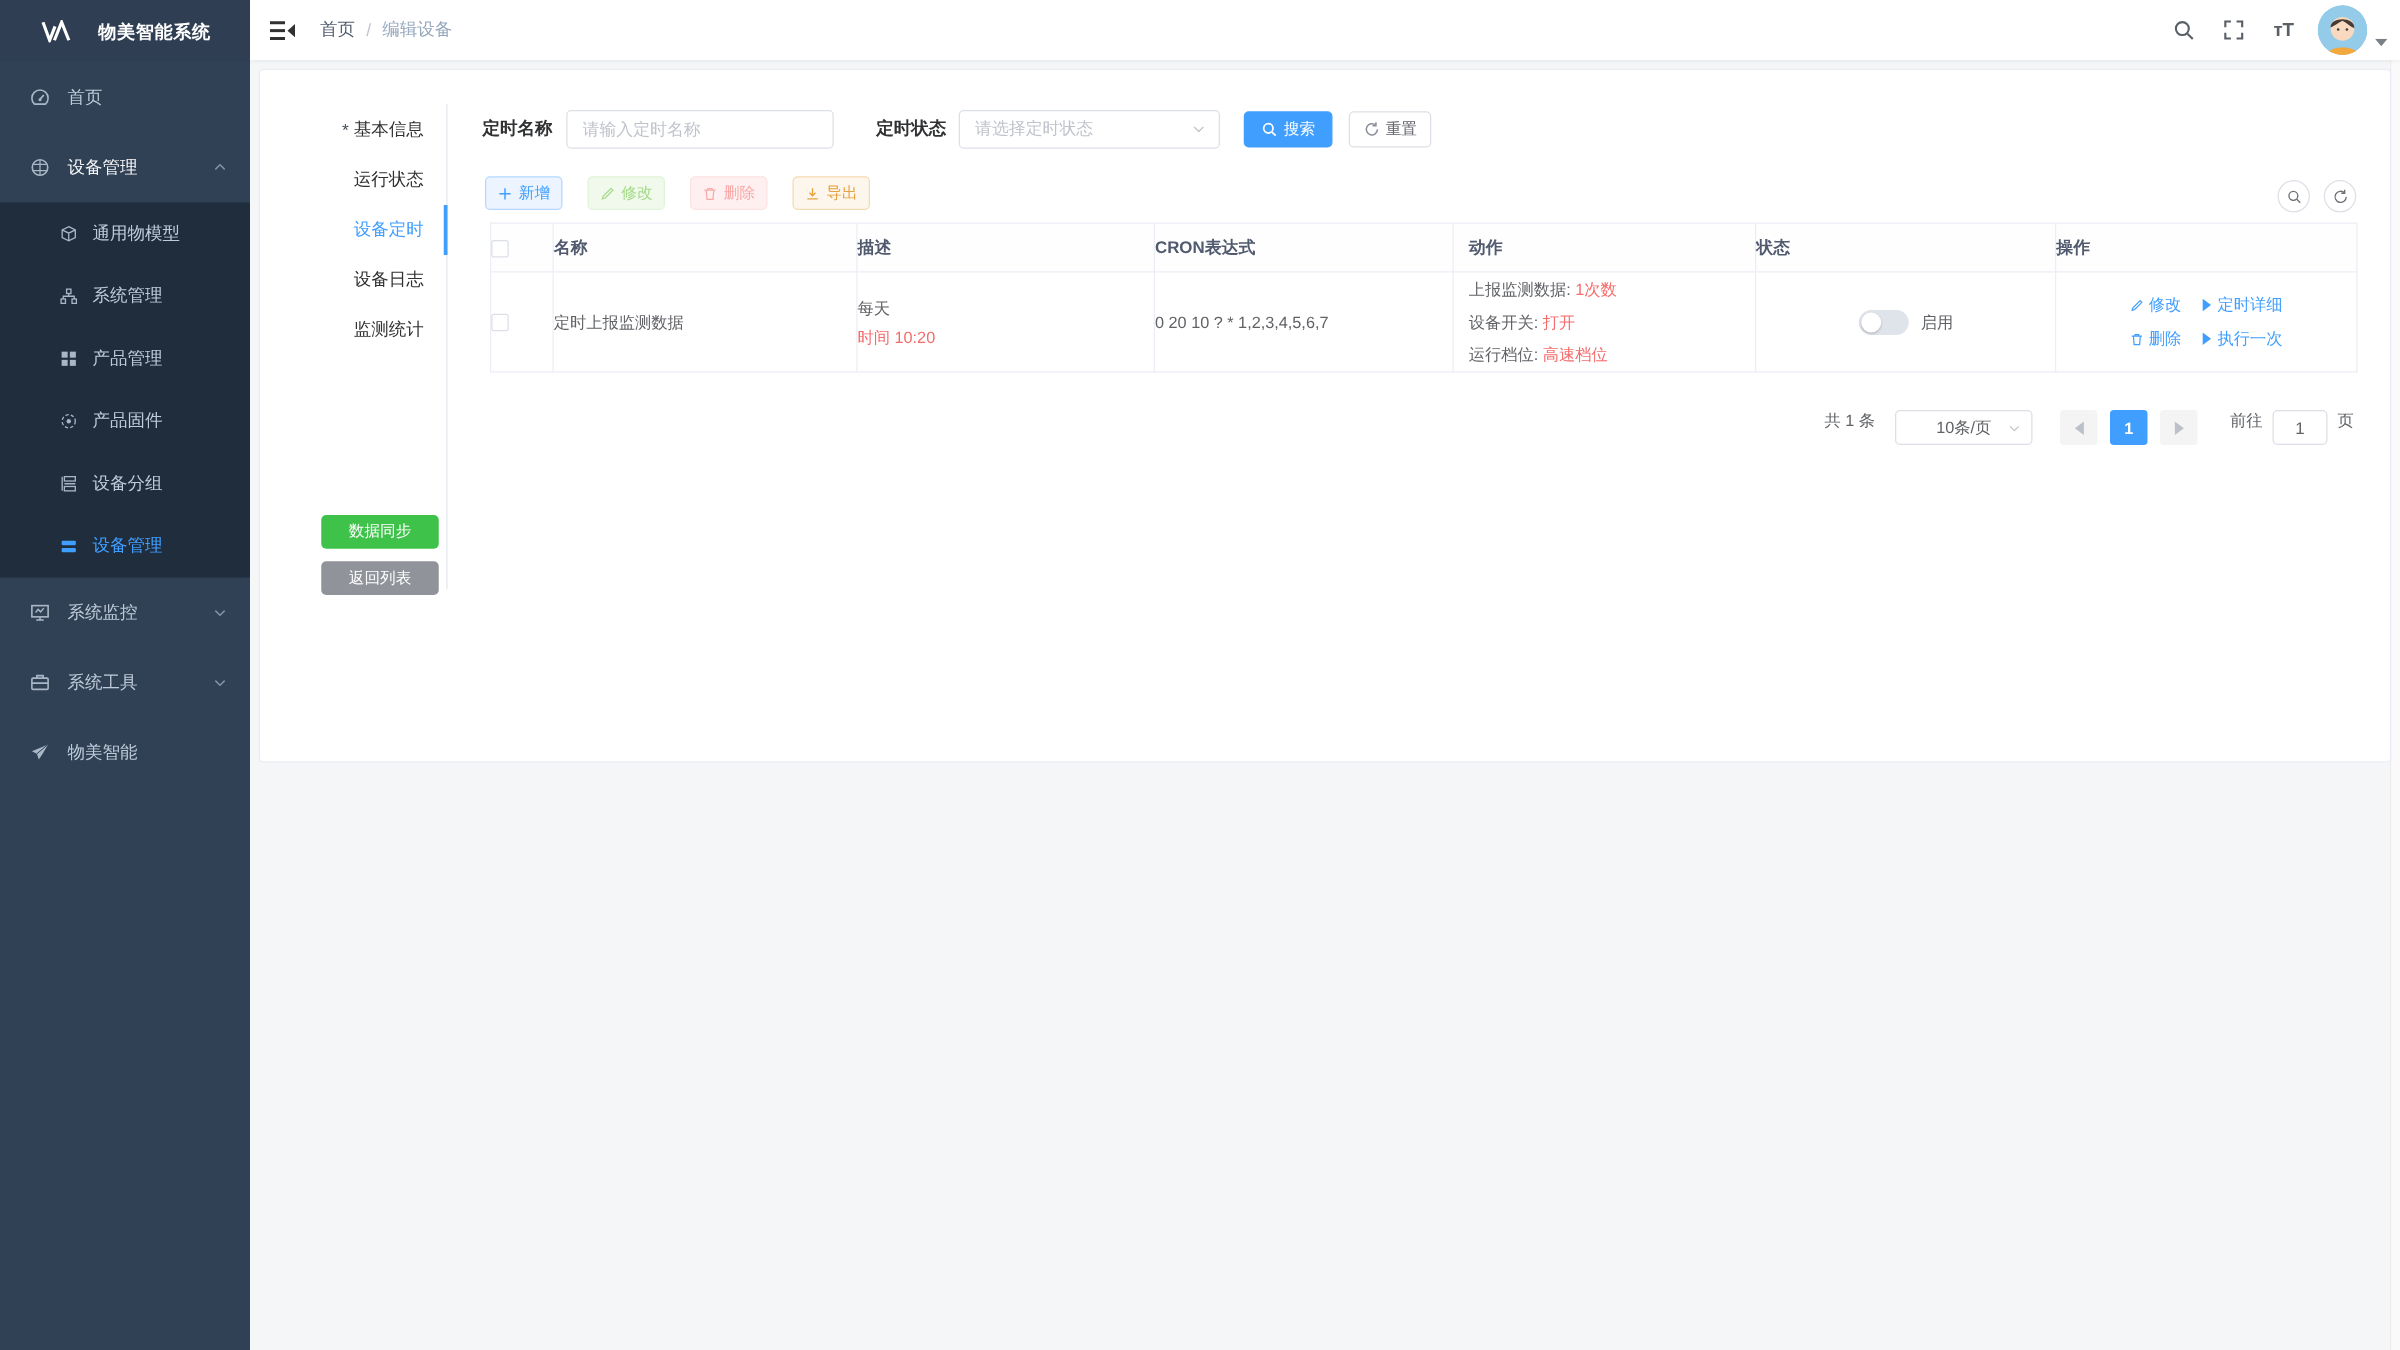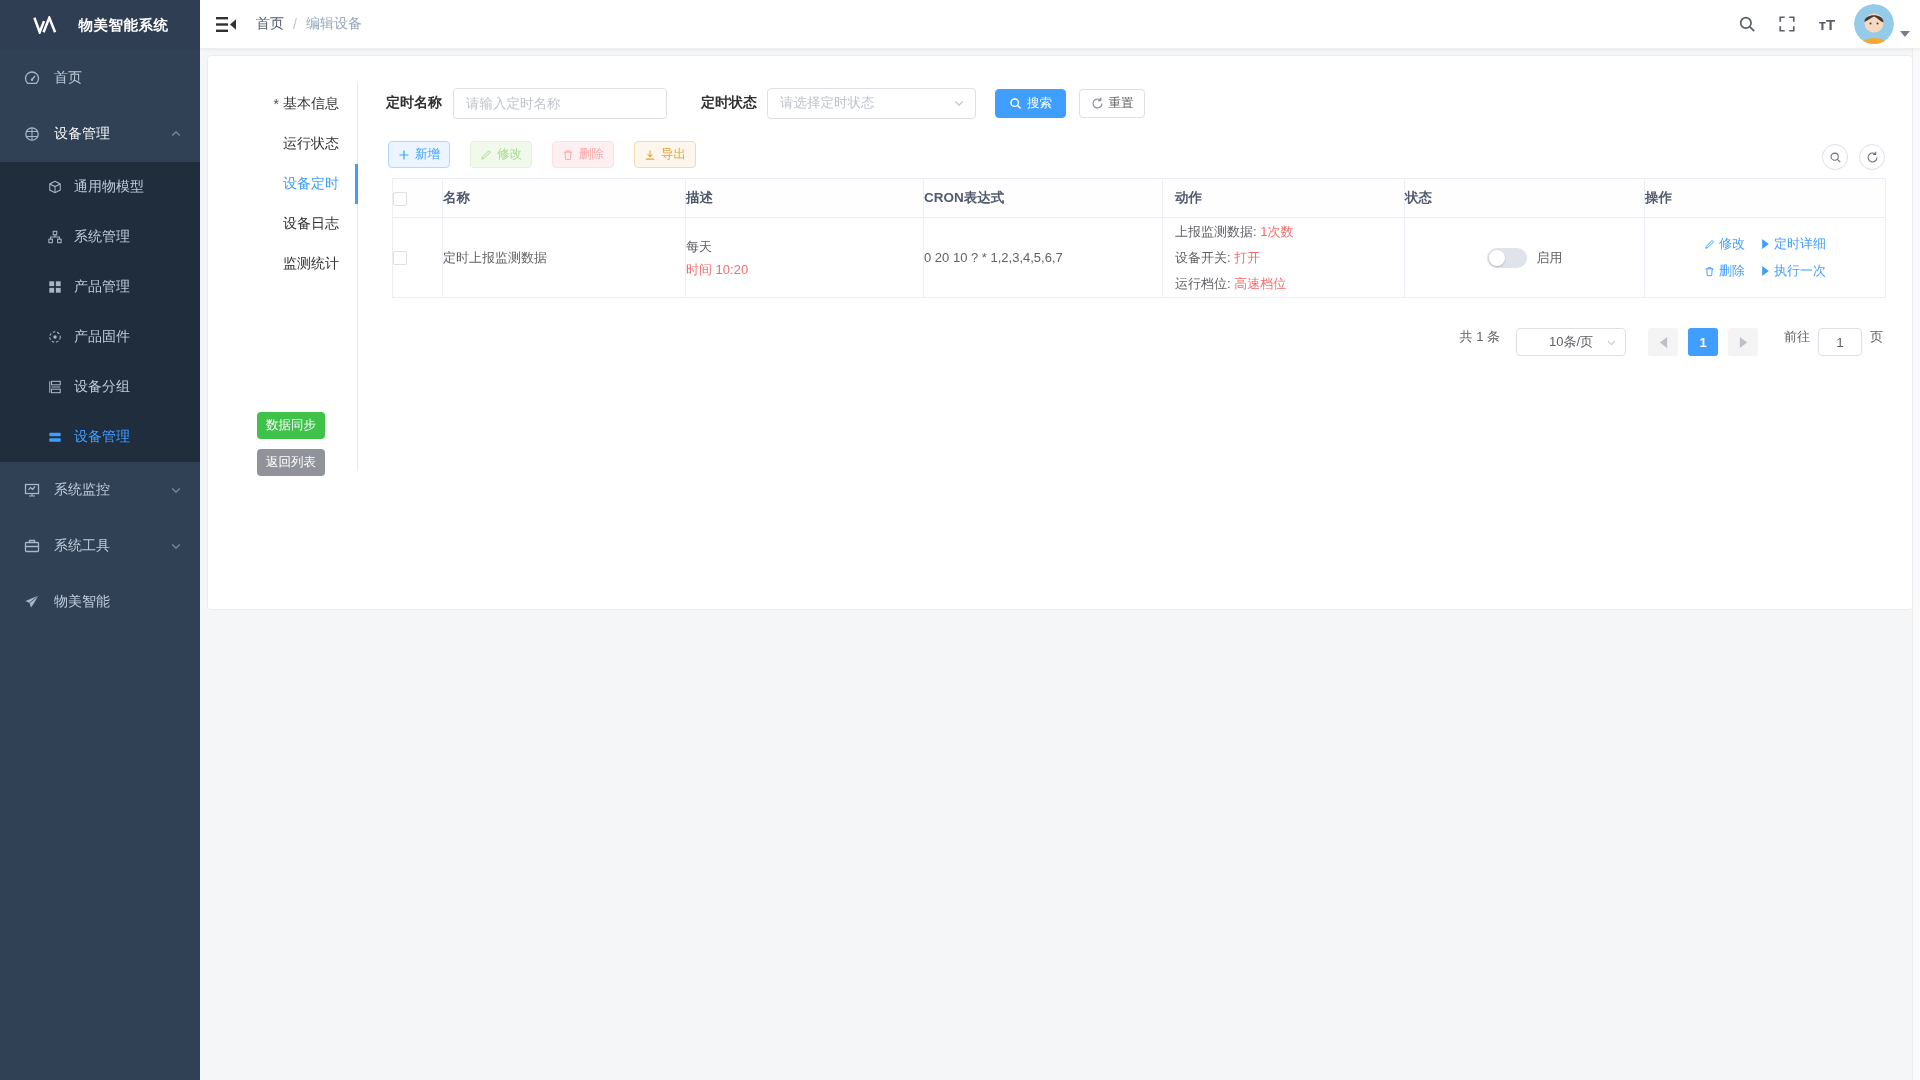--- a/index.html
+++ b/index.html
@@ -48,7 +48,7 @@
   .tab .req { margin-right:4px; color:#46505c; }
   .tab.active { color:#409eff; }
   .tab.active::after { content:""; position:absolute; right:0; top:0; width:3px; height:40px; background:#409eff; }
-  .side-btn { position:absolute; left:49px; width:68px; height:27px; border:none; border-radius:4px; color:#fff; font-size:12.5px; font-family:inherit; cursor:pointer; }
+  .side-btn { position:absolute; left:49px; width:94px; height:27px; border:none; border-radius:4px; color:#fff; font-size:12.5px; font-family:inherit; cursor:pointer; }
   .btn-sync { top:356px; background:#3ec24a; }
   .btn-back { top:393px; background:#909399; }
 

